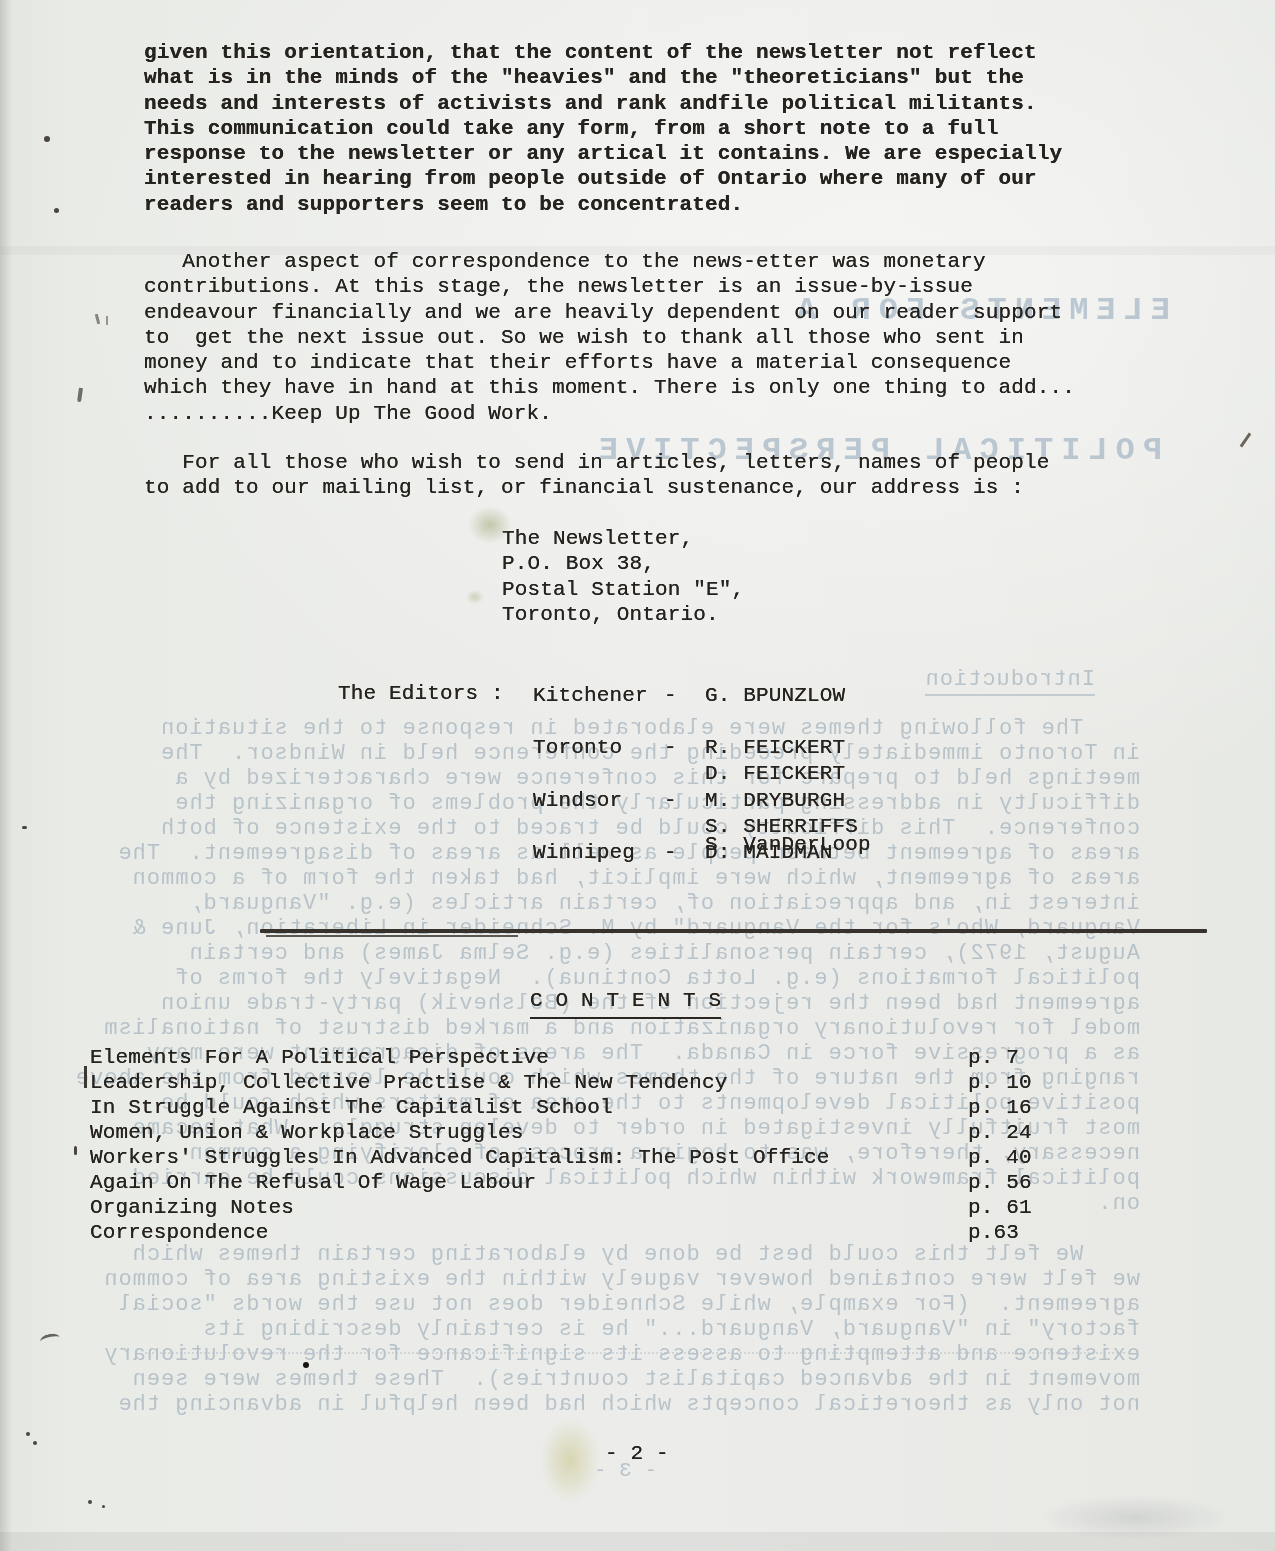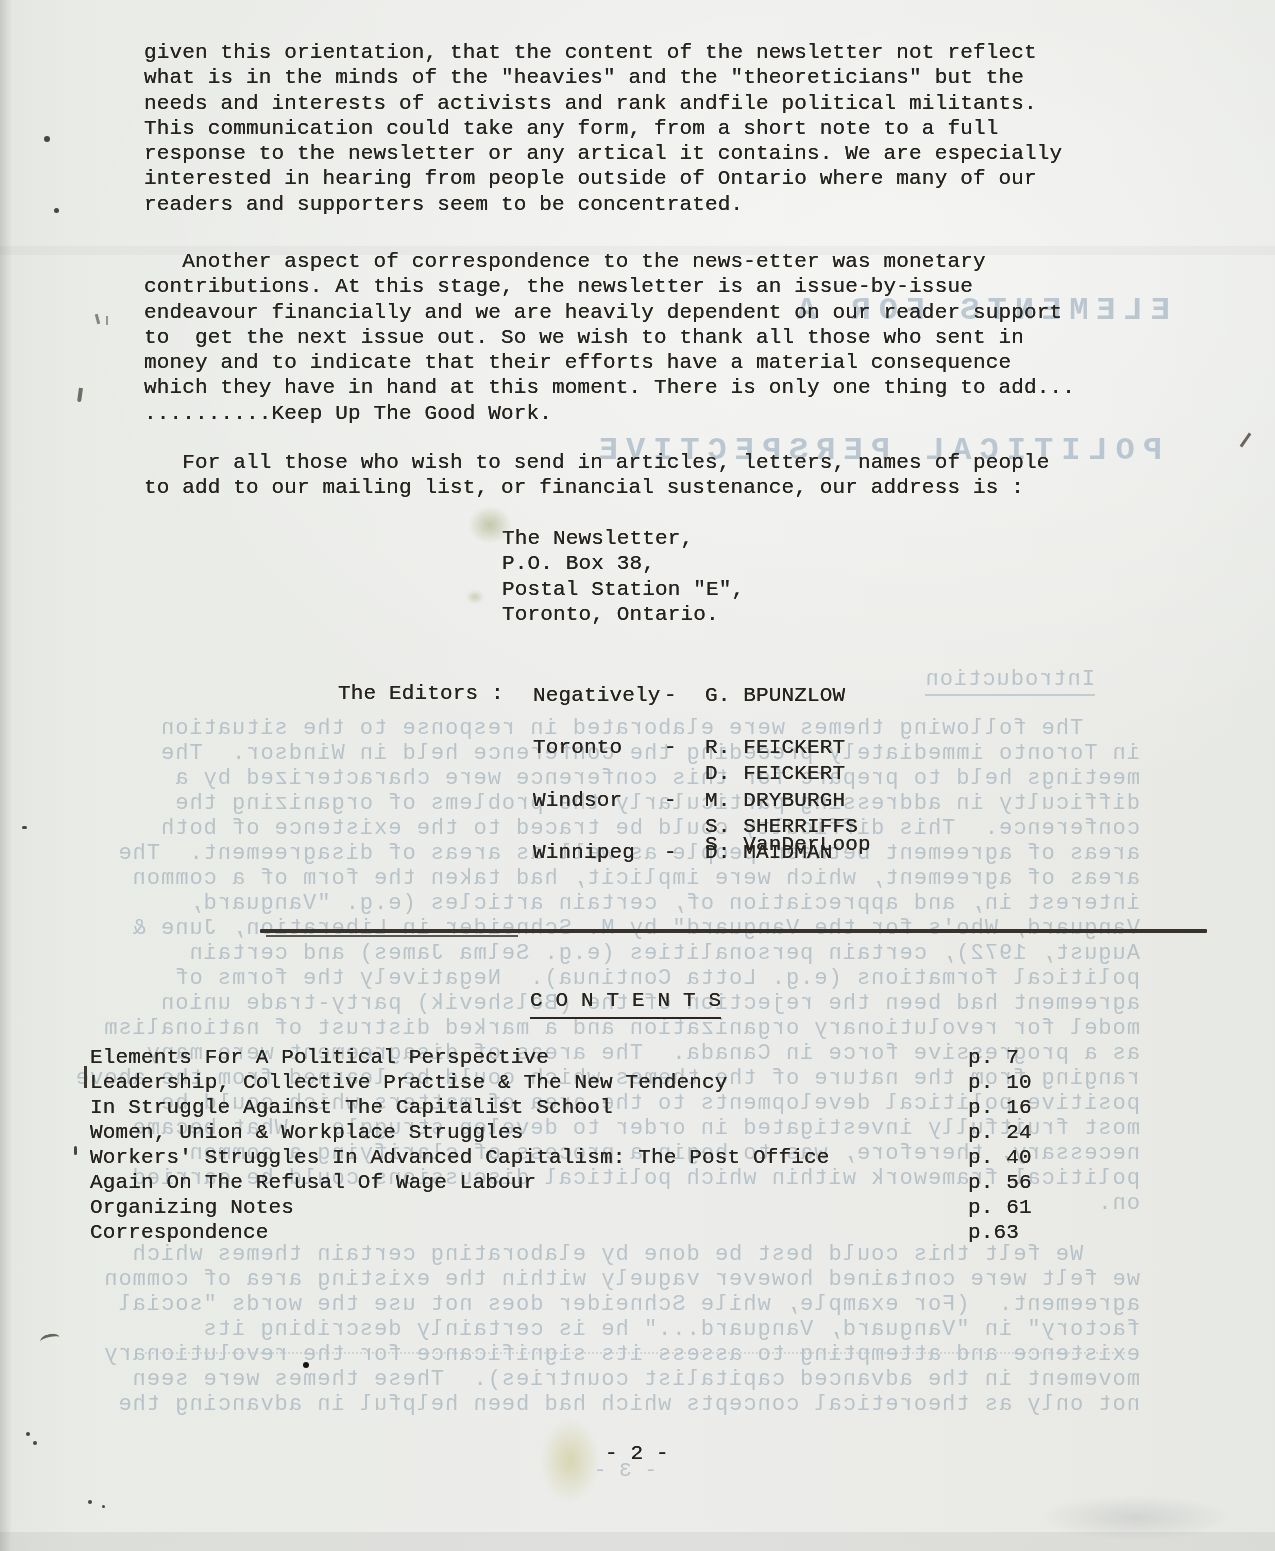--- a/index.html
+++ b/index.html
@@ -36,7 +36,7 @@
   .ink{position:absolute;inset:0;color:#26231f;}
   .ink .t{position:absolute;white-space:pre;font-size:21px;letter-spacing:.15px;line-height:25.3px;
     text-shadow:0 0 .5px currentColor;}
-  .para1{left:144px;top:40px;}
+  .para1{left:144px;top:40px;font-weight:bold;}
   .para2{left:144px;top:249px;}
   .para3{left:144px;top:450px;}
   .address{left:502px;top:526px;line-height:26.2px;}

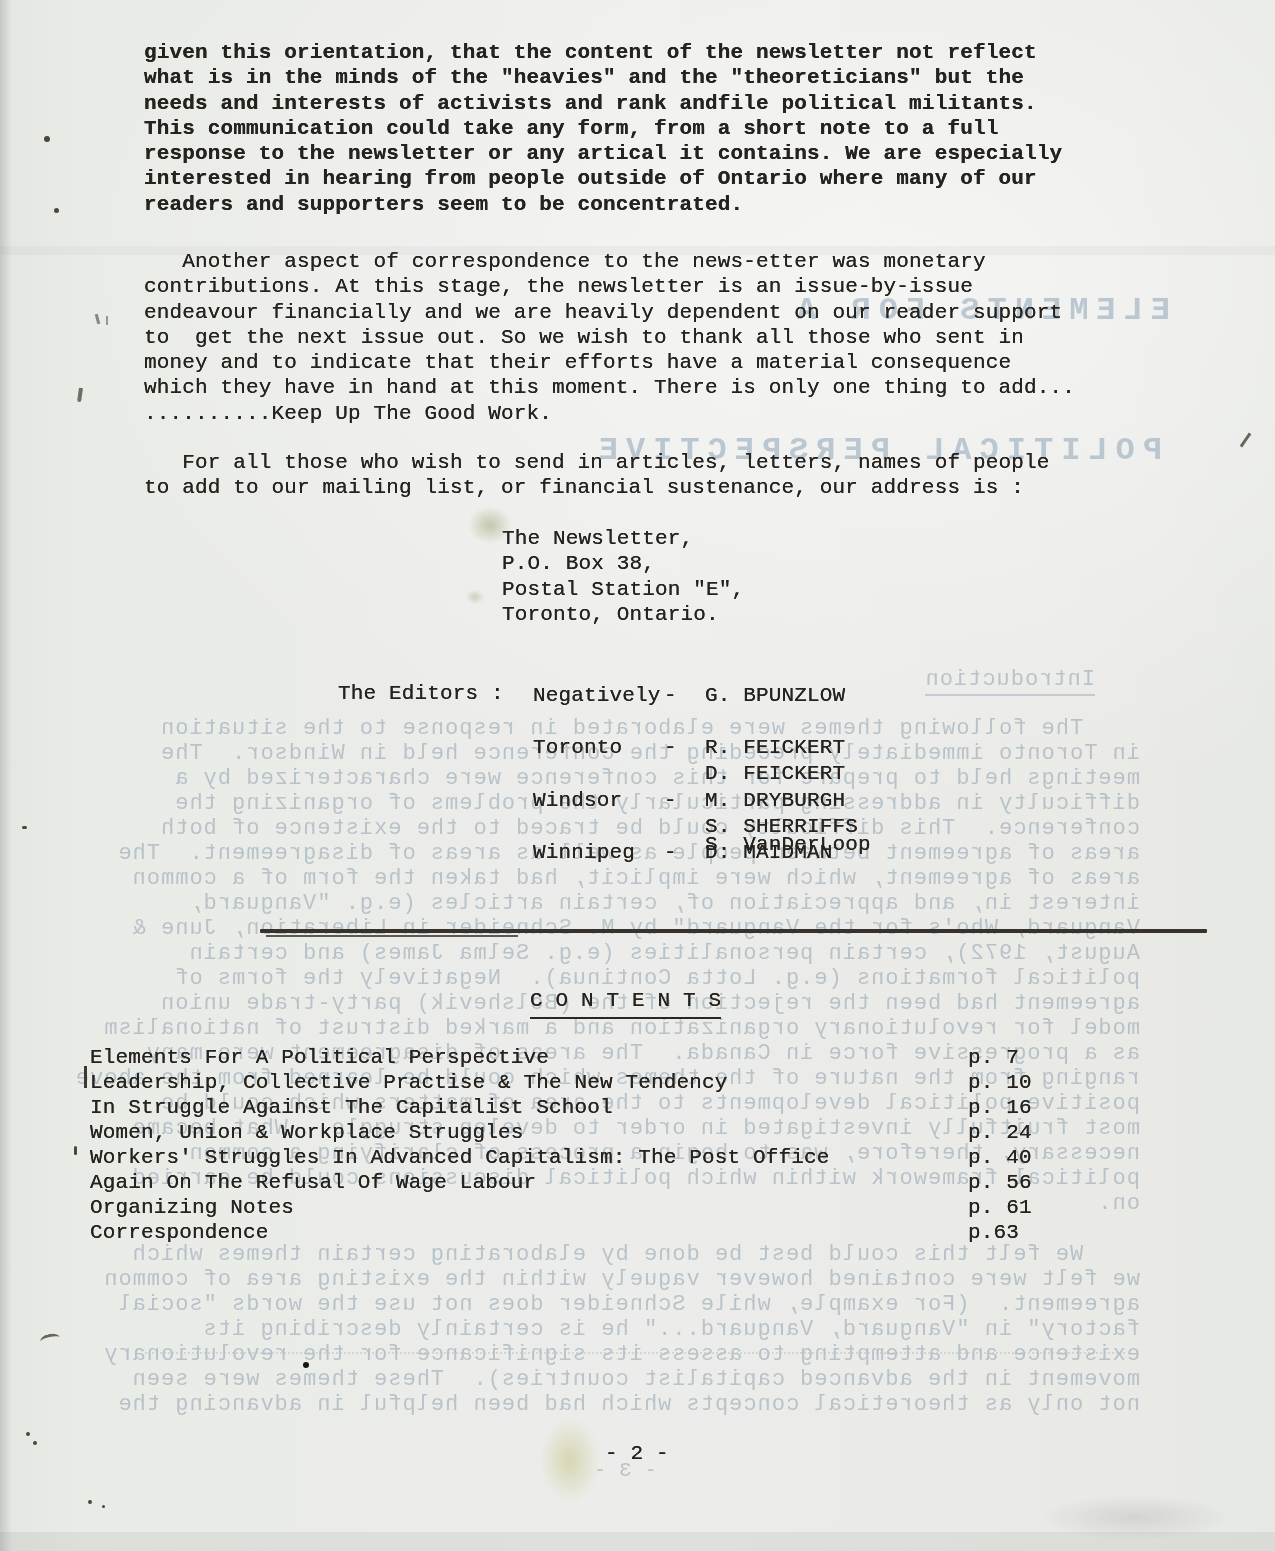--- a/index.html
+++ b/index.html
@@ -142,7 +142,7 @@
     <div class="t ed-label">The Editors :</div>
 
     <div class="ed-row" style="top:684px">
-      <span class="ed-city">Negatively</span>
+      <span class="ed-city">Kitchener</span>
         <span class="ed-dash">-</span>
         <span class="ed-name">G. BPUNZLOW</span>
     </div>

